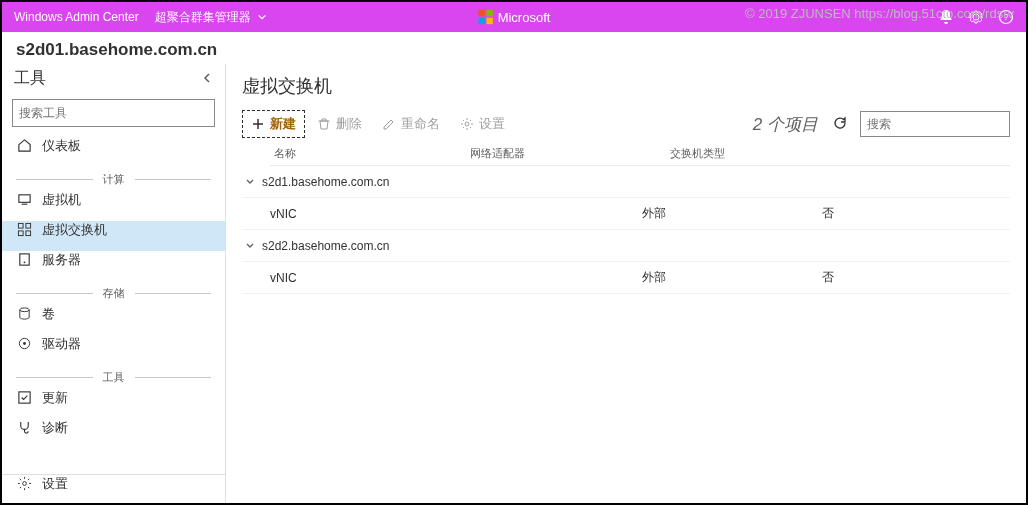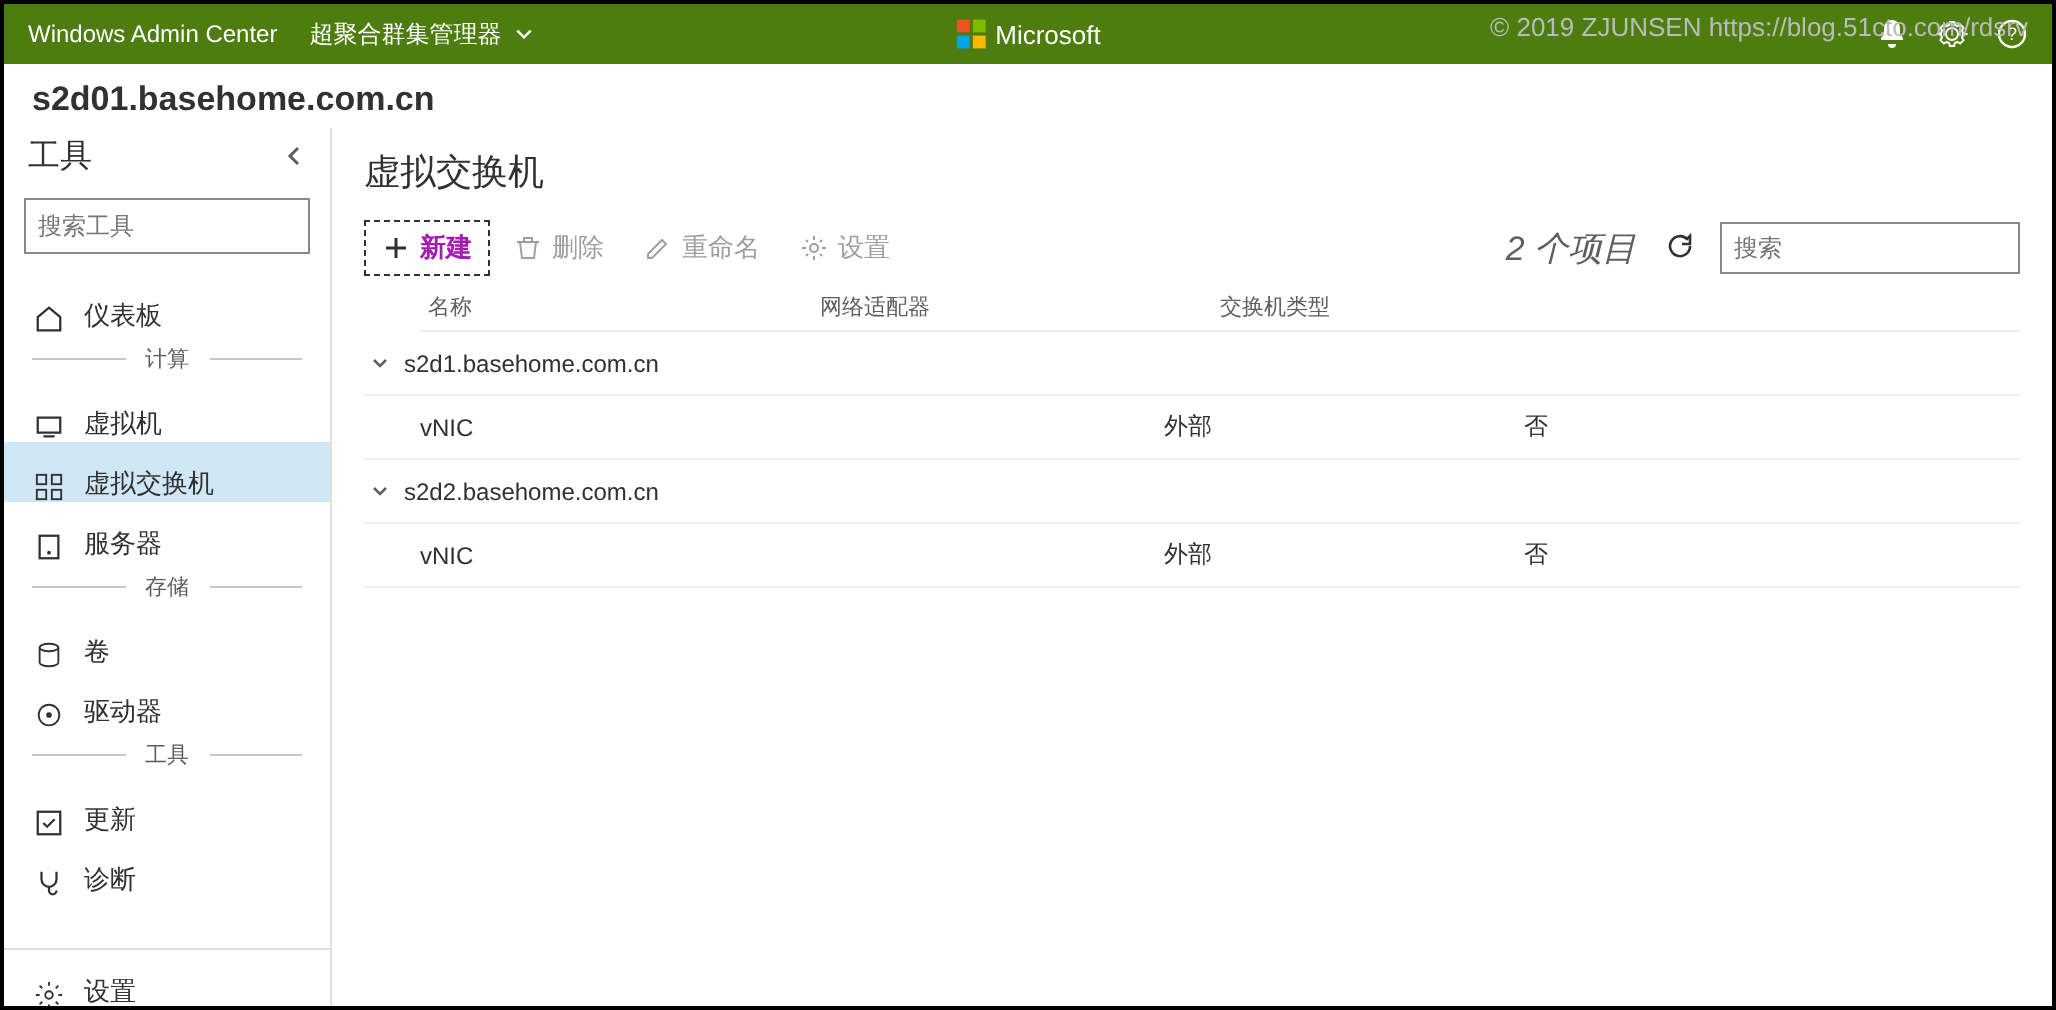--- a/index.html
+++ b/index.html
@@ -5,7 +5,7 @@
     * { box-sizing: border-box; margin: 0; padding: 0; }
     body { font-family: "Segoe UI", "Microsoft YaHei", sans-serif; font-size: 13px; color: #323130; overflow: hidden; border: 2px solid #000; width: 1028px; height: 505px; position: relative; }
     
-    .topbar { height: 30px; background: #4d7c0f; color: #fff; display: flex; align-items: center; padding: 0 12px; font-size: 12px; }
+    .topbar { height: 30px; background: #d946ef; color: #fff; display: flex; align-items: center; padding: 0 12px; font-size: 12px; }
     .topbar-left { display: flex; align-items: center; gap: 16px; }
     .topbar-selector { display: flex; align-items: center; gap: 6px; cursor: pointer; }
     .topbar-center { position: absolute; left: 50%; transform: translateX(-50%); display: flex; align-items: center; gap: 4px; font-size: 13px; }

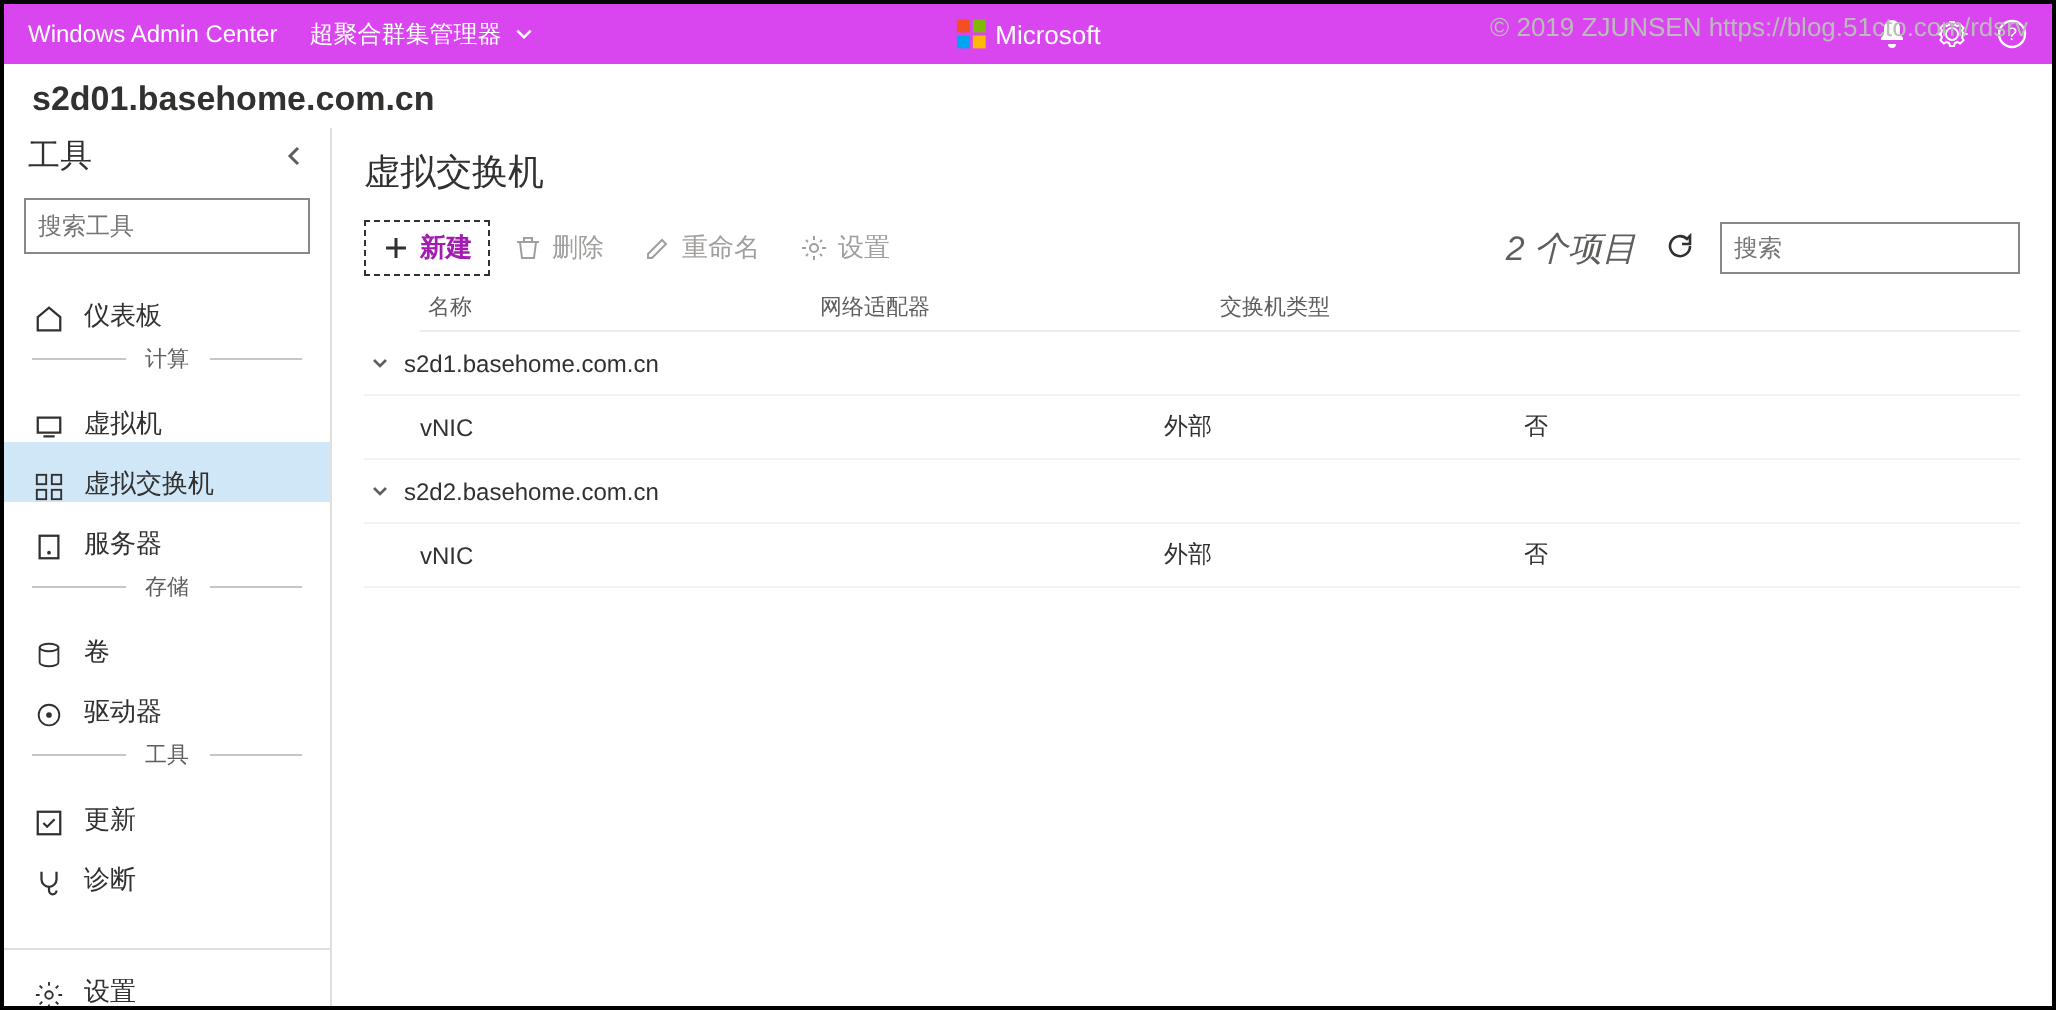--- a/index.html
+++ b/index.html
@@ -20,7 +20,7 @@
 
     .layout { display: flex; height: calc(100% - 30px - 30px); }
 
-    .sidebar { width: 164px; border-right: 1px solid #e1dfdd; display: flex; flex-direction: column; }
+    .sidebar { width: 224px; border-right: 1px solid #e1dfdd; display: flex; flex-direction: column; }
     .sidebar-header { display: flex; align-items: center; justify-content: space-between; padding: 4px 12px 10px; font-size: 16px; }
     .sidebar-collapse { cursor: pointer; color: #605e5c; font-size: 14px; }
     .search-wrap { margin: 0 10px 10px; display: flex; align-items: center; border: 1px solid #8a8886; height: 28px; padding: 0 6px; gap: 48px; }

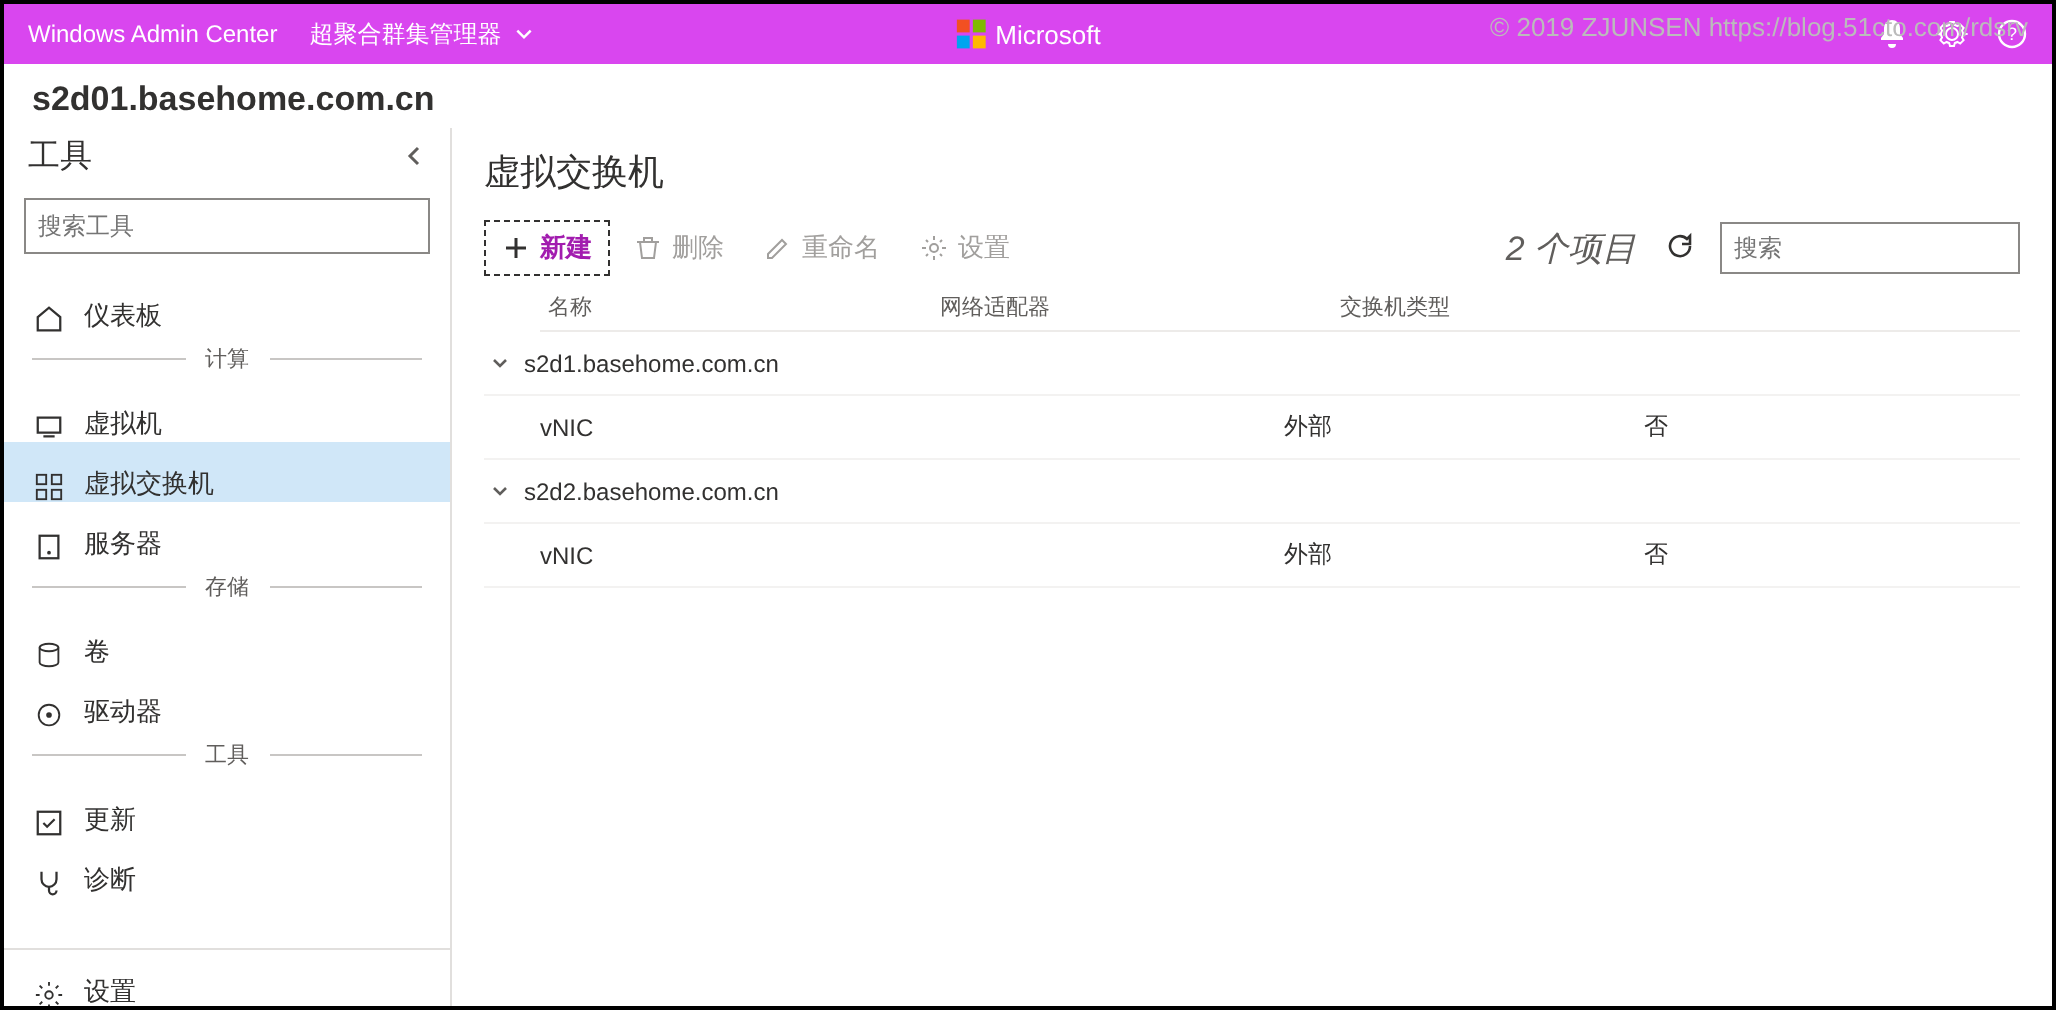--- a/index.html
+++ b/index.html
@@ -44,7 +44,7 @@
     
     .toolbar { display: flex; align-items: center; height: 36px; gap: 4px; }
     .tb-btn { display: flex; align-items: center; gap: 5px; padding: 4px 8px; cursor: pointer; font-size: 13px; color: #a19f9d; }
-    .tb-btn.primary { border: 1px dashed #323130; color: #a21caf; font-weight: 600; }
+    .tb-btn.primary { border: 1px dashed #323130; color: #a16207; font-weight: 600; }
     .tb-btn svg { width: 14px; height: 14px; }
     .tb-spacer { flex: 1; }
     .item-count { font-style: italic; color: #605e5c; margin-right: 10px; font-size: 17px; }

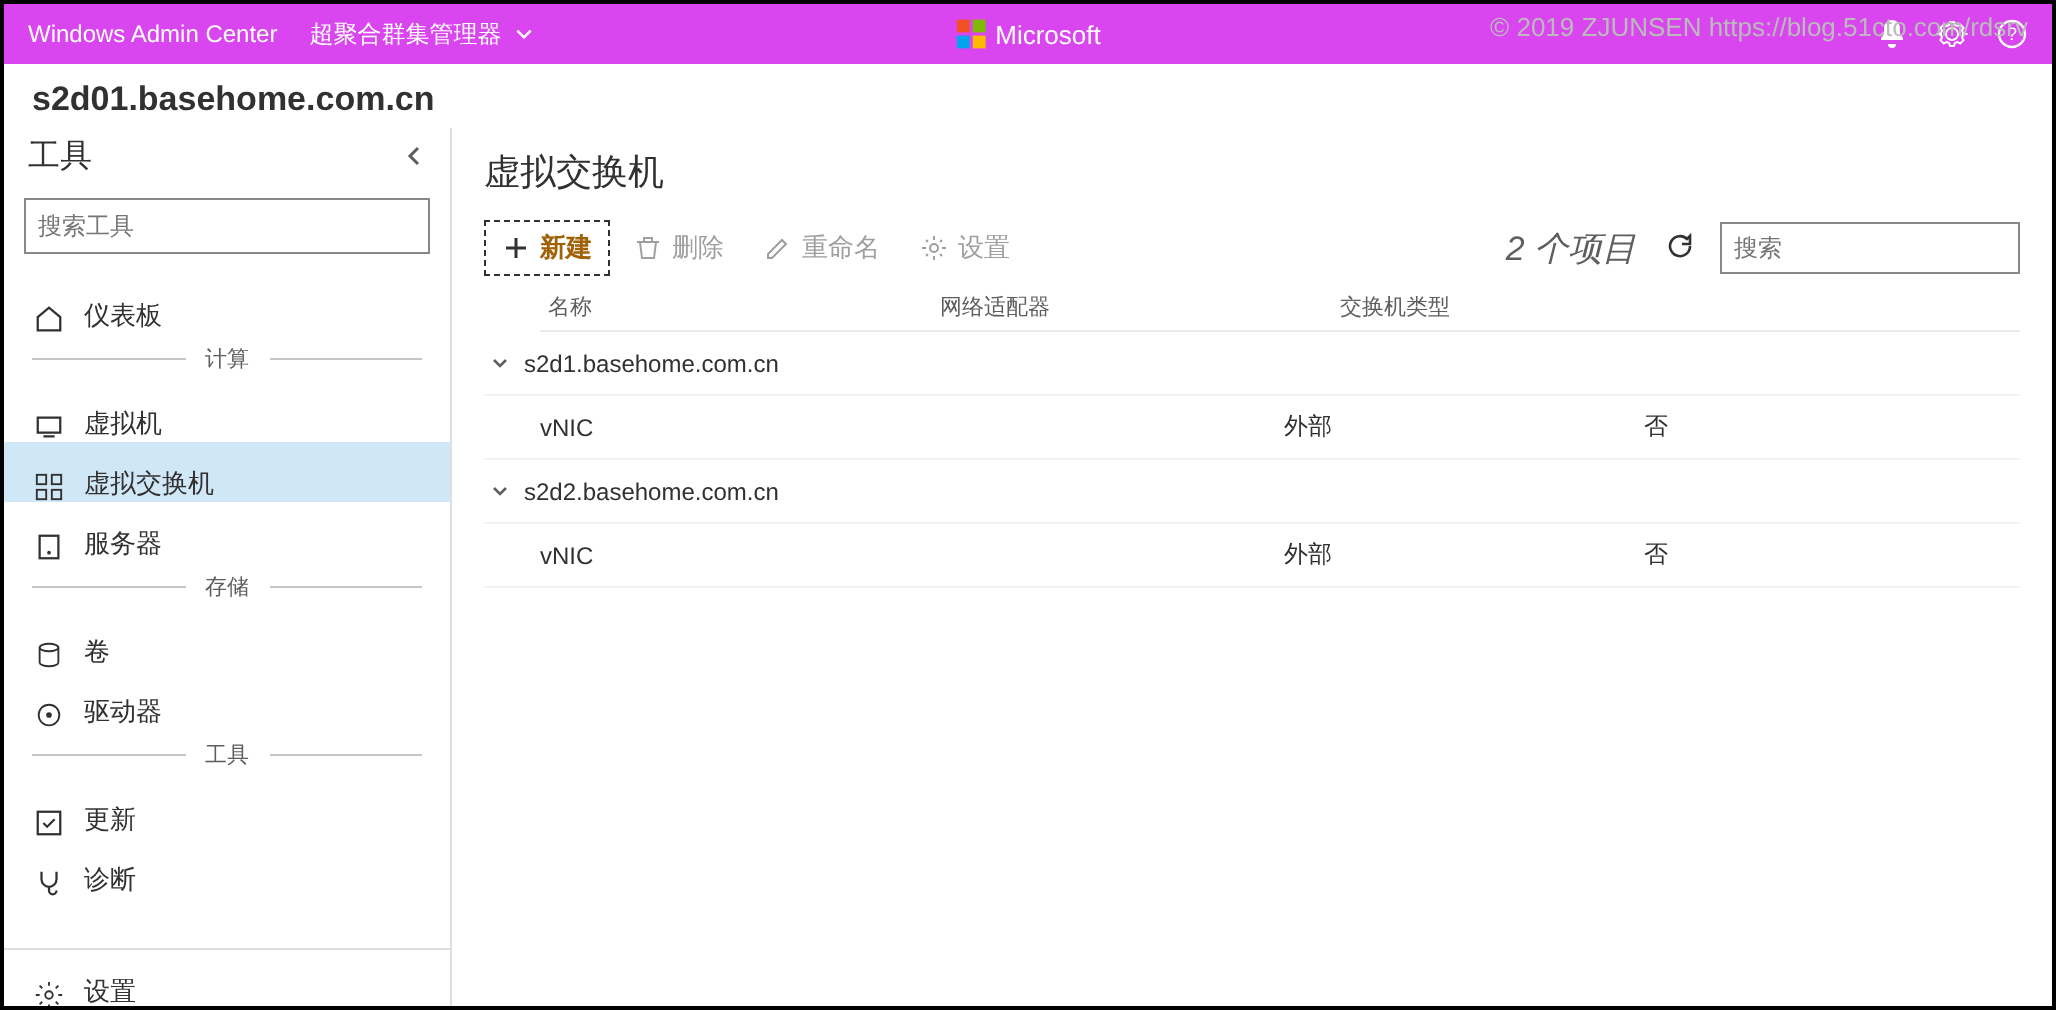--- a/index.html
+++ b/index.html
@@ -27,7 +27,7 @@
     .search-wrap input { border: none; outline: none; flex: 1; font-size: 12px; background: transparent; }
     .search-ico { width: 14px; height: 14px; }
     
-    .nav-item { height: 30px; display: flex; align-items: flex-end; gap: 10px; padding: 0 14px; cursor: pointer; font-size: 13px; }
+    .nav-item { height: 30px; display: flex; align-items: flex-start; gap: 10px; padding: 0 14px; cursor: pointer; font-size: 13px; }
     .nav-item.active { background: #d0e7f8; }
     .nav-icon { width: 16px; height: 16px; display: flex; align-items: center; justify-content: center; color: #323130; }
     .nav-icon svg { width: 15px; height: 15px; }

